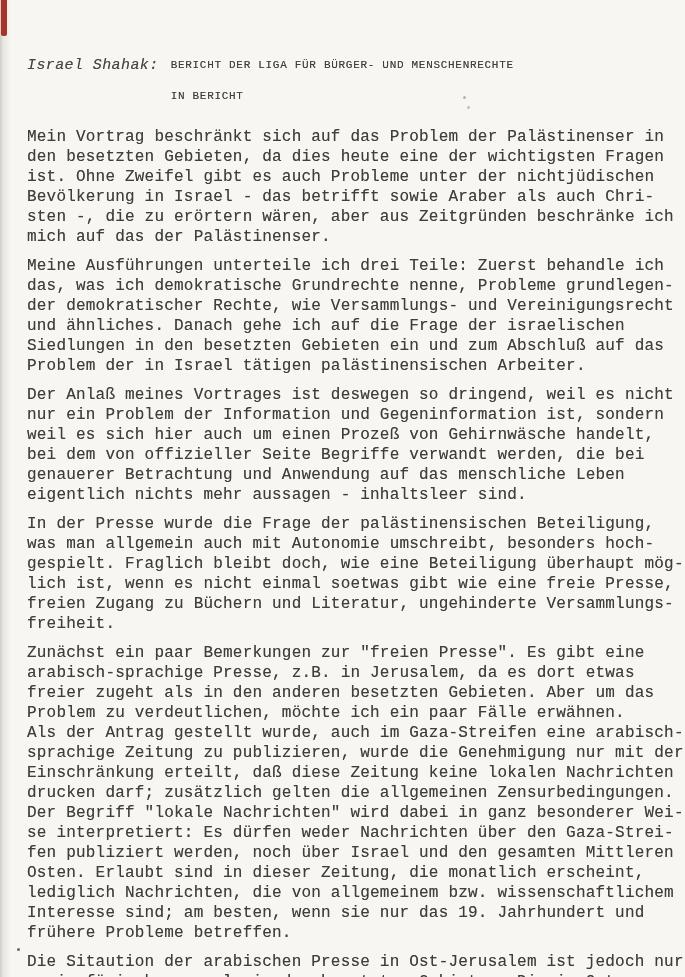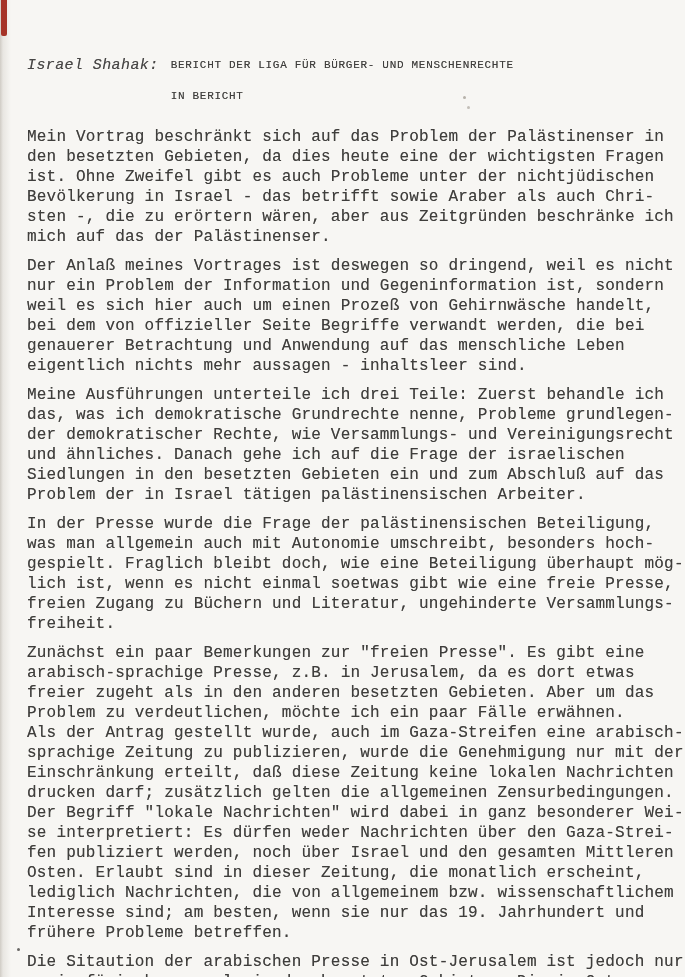--- a/index.html
+++ b/index.html
@@ -92,18 +92,18 @@
 Bevölkerung in Israel - das betrifft sowie Araber als auch Chri-
 sten -, die zu erörtern wären, aber aus Zeitgründen beschränke ich
 mich auf das der Palästinenser.</p>
+    <p class="para">Meine Ausführungen unterteile ich drei Teile: Zuerst behandle ich
+das, was ich demokratische Grundrechte nenne, Probleme grundlegen-
+der demokratischer Rechte, wie Versammlungs- und Vereinigungsrecht
+und ähnliches. Danach gehe ich auf die Frage der israelischen
+Siedlungen in den besetzten Gebieten ein und zum Abschluß auf das
+Problem der in Israel tätigen palästinensischen Arbeiter.</p>
     <p class="para">Der Anlaß meines Vortrages ist deswegen so dringend, weil es nicht
 nur ein Problem der Information und Gegeninformation ist, sondern
 weil es sich hier auch um einen Prozeß von Gehirnwäsche handelt,
 bei dem von offizieller Seite Begriffe verwandt werden, die bei
 genauerer Betrachtung und Anwendung auf das menschliche Leben
 eigentlich nichts mehr aussagen - inhaltsleer sind.</p>
-    <p class="para">Meine Ausführungen unterteile ich drei Teile: Zuerst behandle ich
-das, was ich demokratische Grundrechte nenne, Probleme grundlegen-
-der demokratischer Rechte, wie Versammlungs- und Vereinigungsrecht
-und ähnliches. Danach gehe ich auf die Frage der israelischen
-Siedlungen in den besetzten Gebieten ein und zum Abschluß auf das
-Problem der in Israel tätigen palästinensischen Arbeiter.</p>
     <p class="para">In der Presse wurde die Frage der palästinensischen Beteiligung,
 was man allgemein auch mit Autonomie umschreibt, besonders hoch-
 gespielt. Fraglich bleibt doch, wie eine Beteiligung überhaupt mög-

